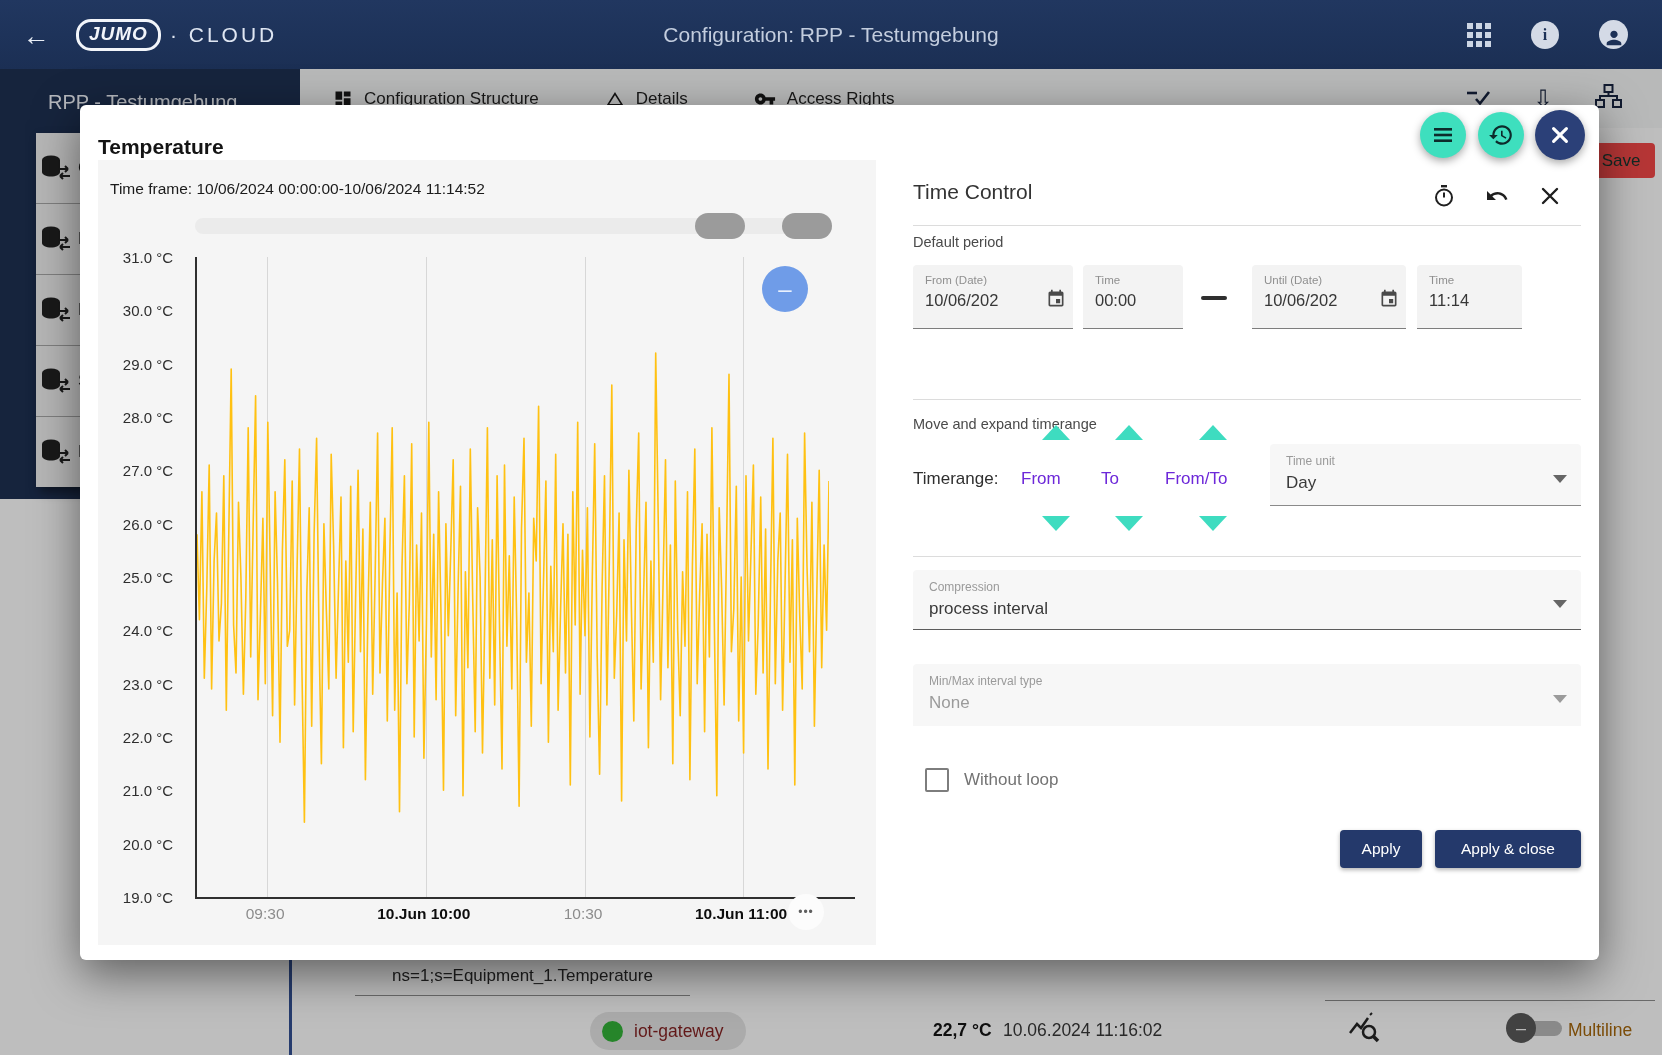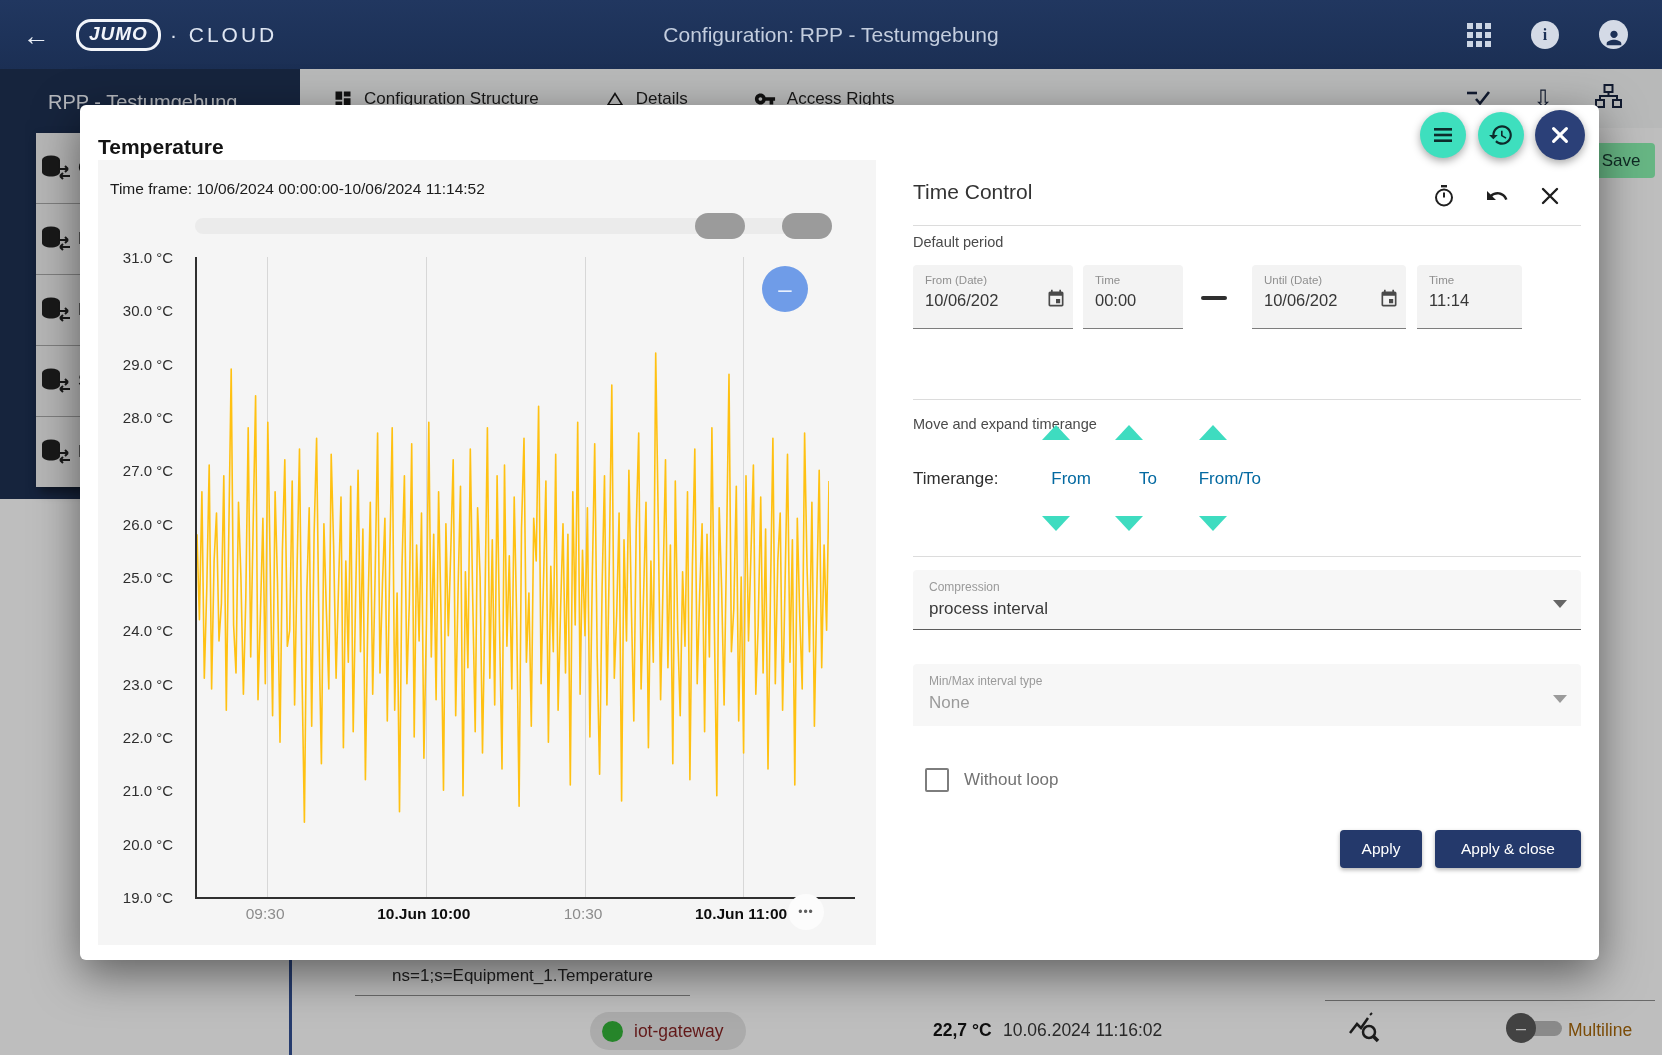--- a/index.html
+++ b/index.html
@@ -35,7 +35,7 @@
   .tabbar-icons{margin-left:auto;display:flex;align-items:center;gap:42px;margin-right:40px;}
   .tabbar-icons .ic{cursor:pointer;color:#14213d;font-size:24px;line-height:24px;}
 
-  .save-btn{position:absolute;top:143px;left:1587px;width:68px;height:35px;background:#86efac;border:none;
+  .save-btn{position:absolute;top:143px;left:1587px;width:68px;height:35px;background:#ef4444;border:none;
             border-radius:4px;color:#11342c;font-size:17px;cursor:pointer;z-index:1;
             font-family:"Liberation Sans",sans-serif;}
 

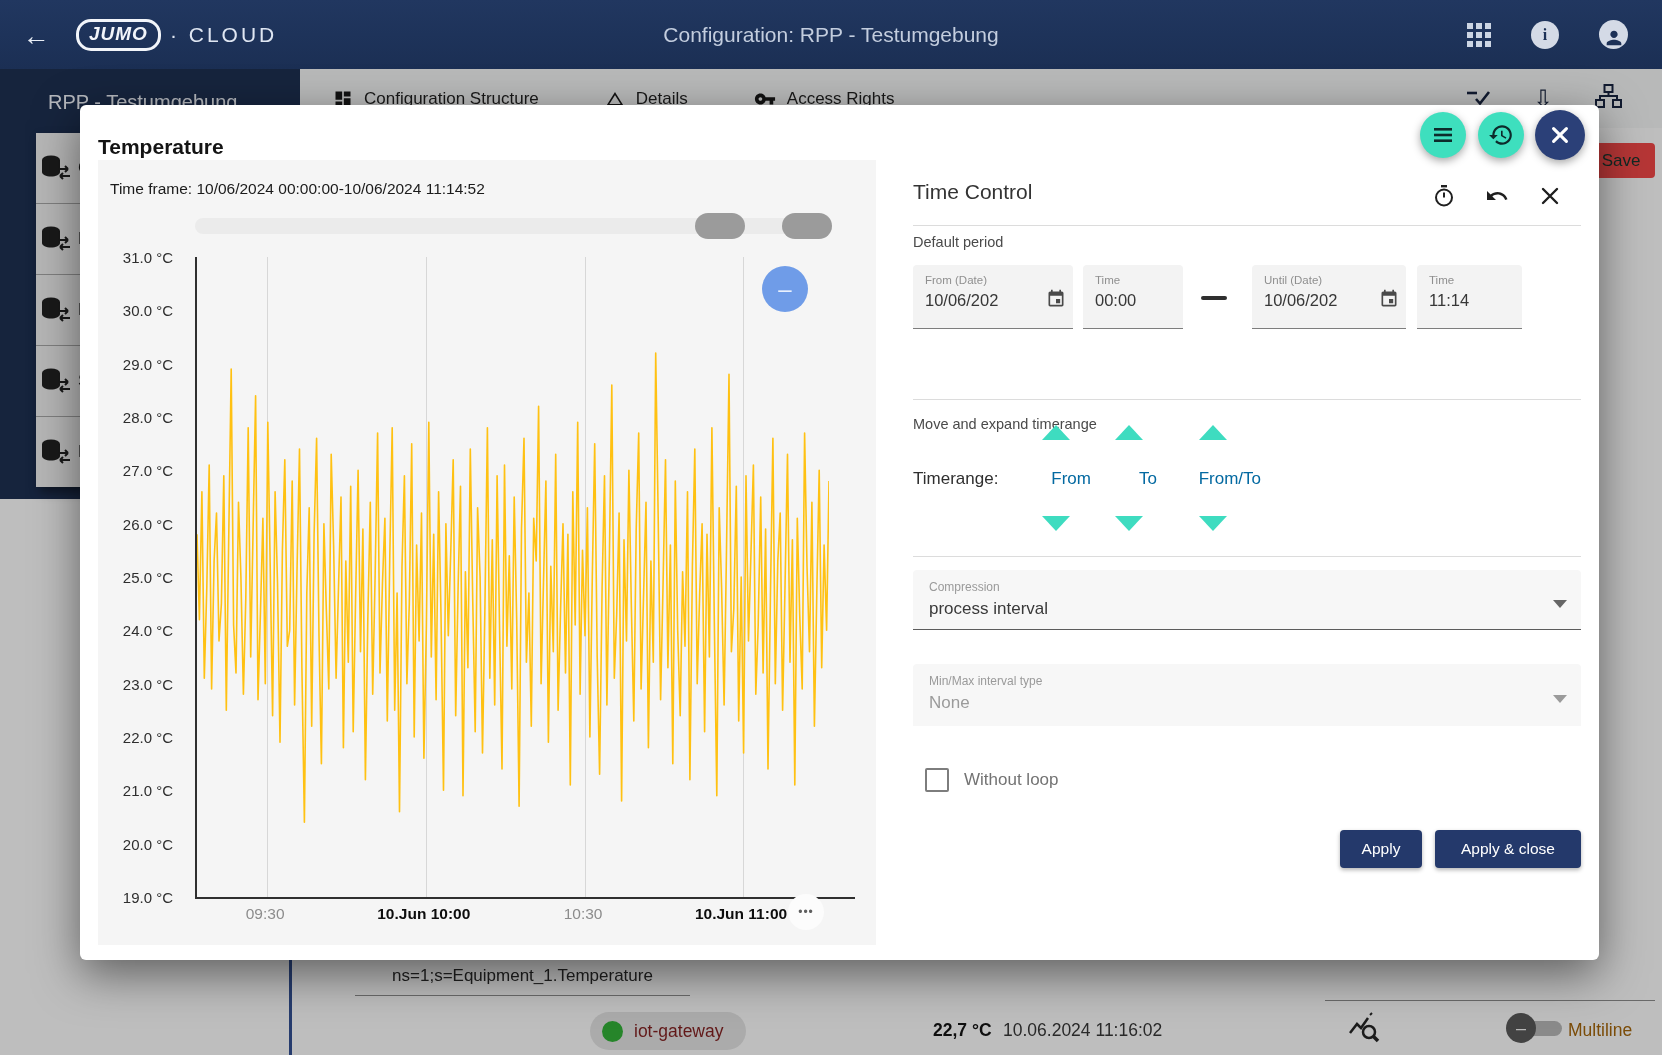--- a/index.html
+++ b/index.html
@@ -441,6 +441,11 @@
         <div class="tri down"></div>
       </div>
 
+      <div class="select-field f-timeunit">
+        <div class="flbl">Time unit</div>
+        <div class="fval">Day</div>
+        <span class="caret"></span>
+      </div>
 
       <div class="divider d3"></div>
 

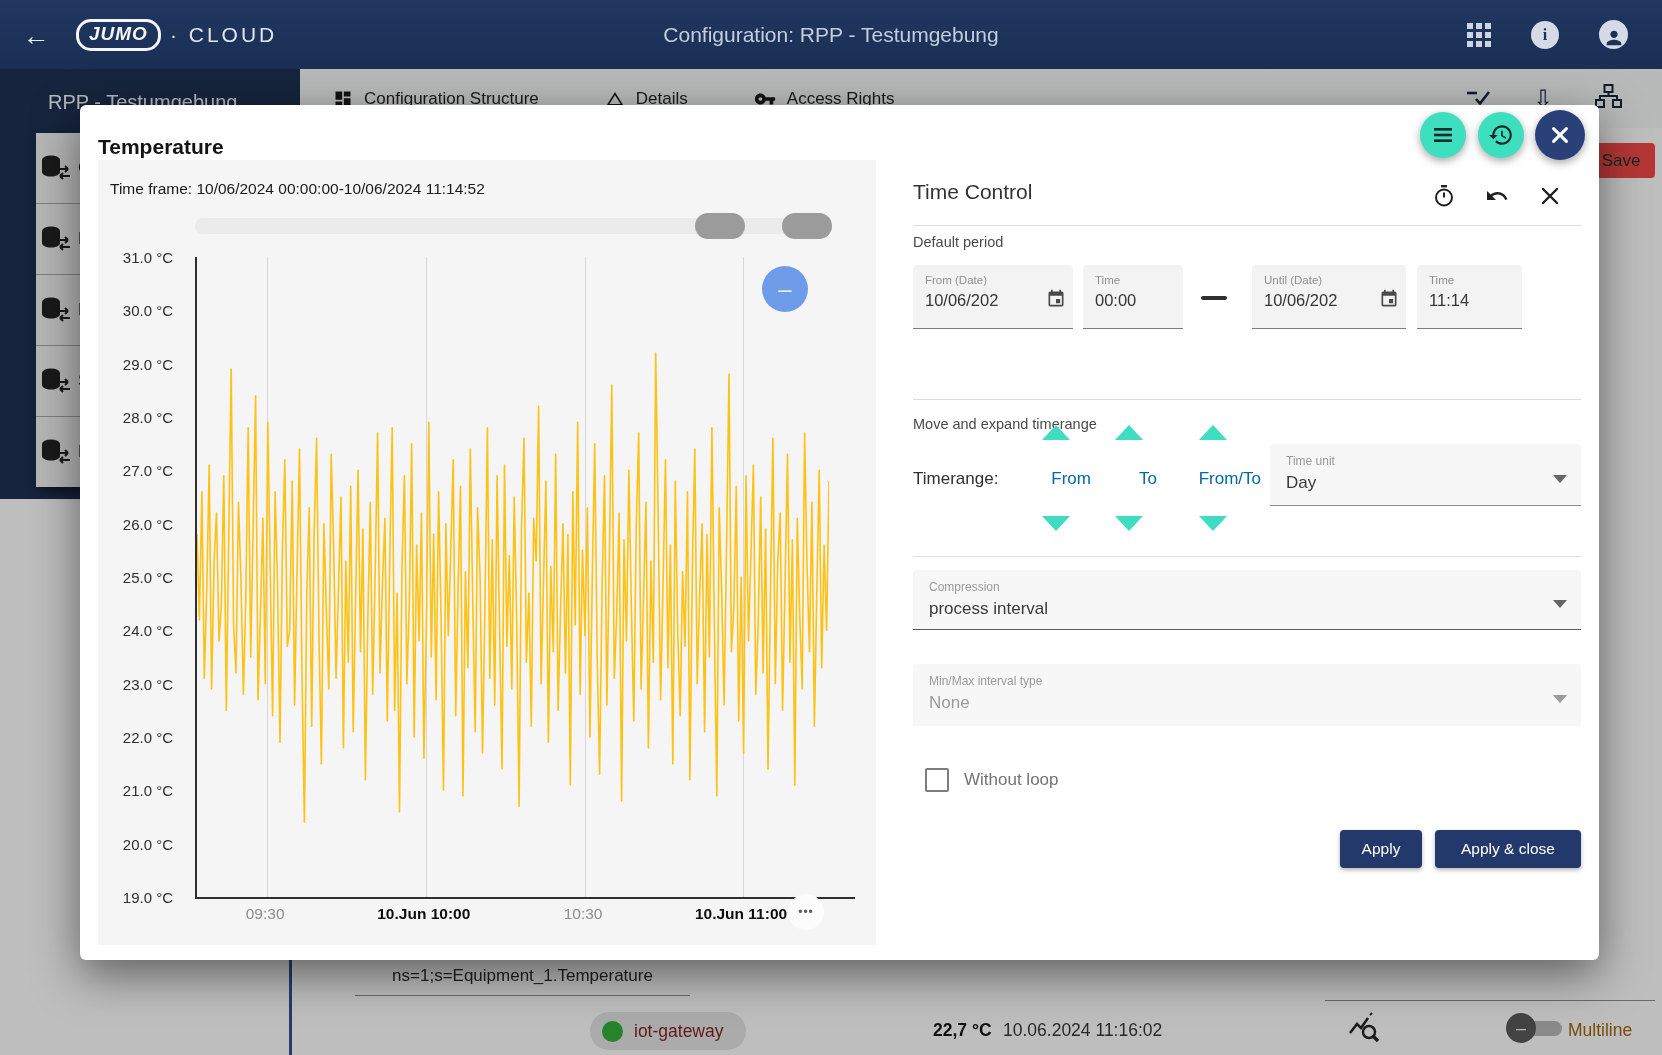--- a/index.html
+++ b/index.html
@@ -128,7 +128,7 @@
        position:absolute;left:50%;transform:translateX(-50%);cursor:pointer;}
   .tri.up{top:0;border-bottom:15px solid #3edcc0;}
   .tri.down{bottom:0;border-top:15px solid #3edcc0;}
-  .stepper .st-label{position:absolute;top:44px;width:100%;text-align:right;font-size:17px;color:#0369a1;}
+  .stepper .st-label{position:absolute;top:44px;width:100%;text-align:left;font-size:17px;color:#6d28d9;}
   .timerange-label{position:absolute;left:0;top:309px;font-size:17px;color:#2f2f2f;}
 
   .select-field{position:absolute;background:#f7f7f7;border-radius:4px 4px 0 0;

